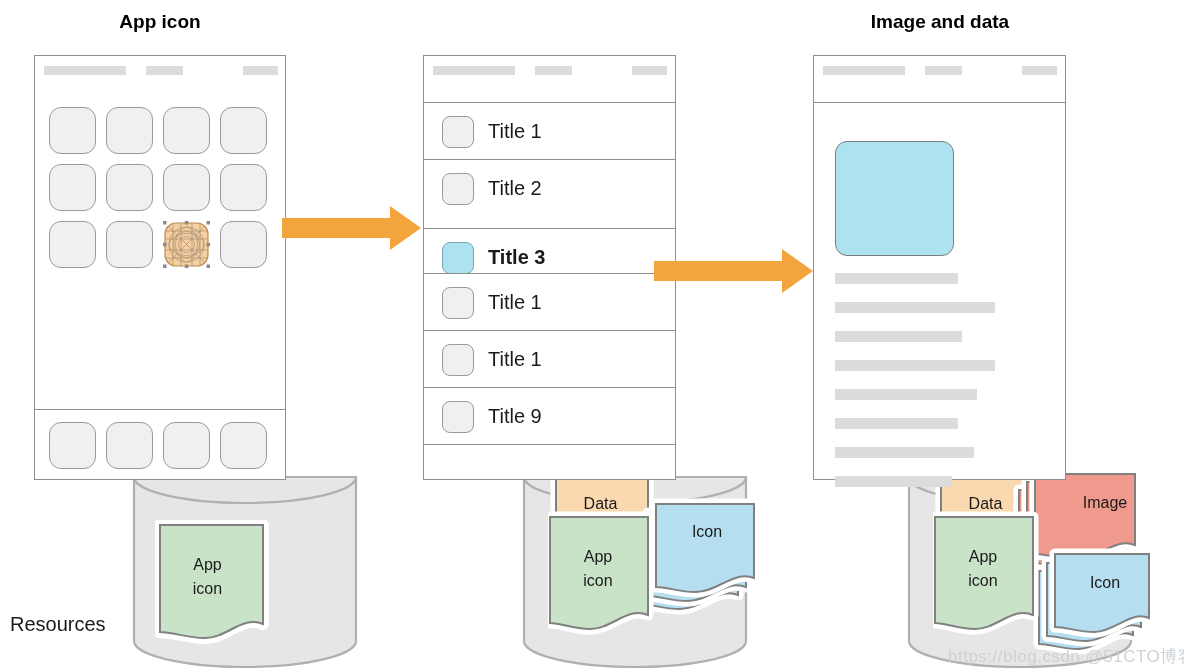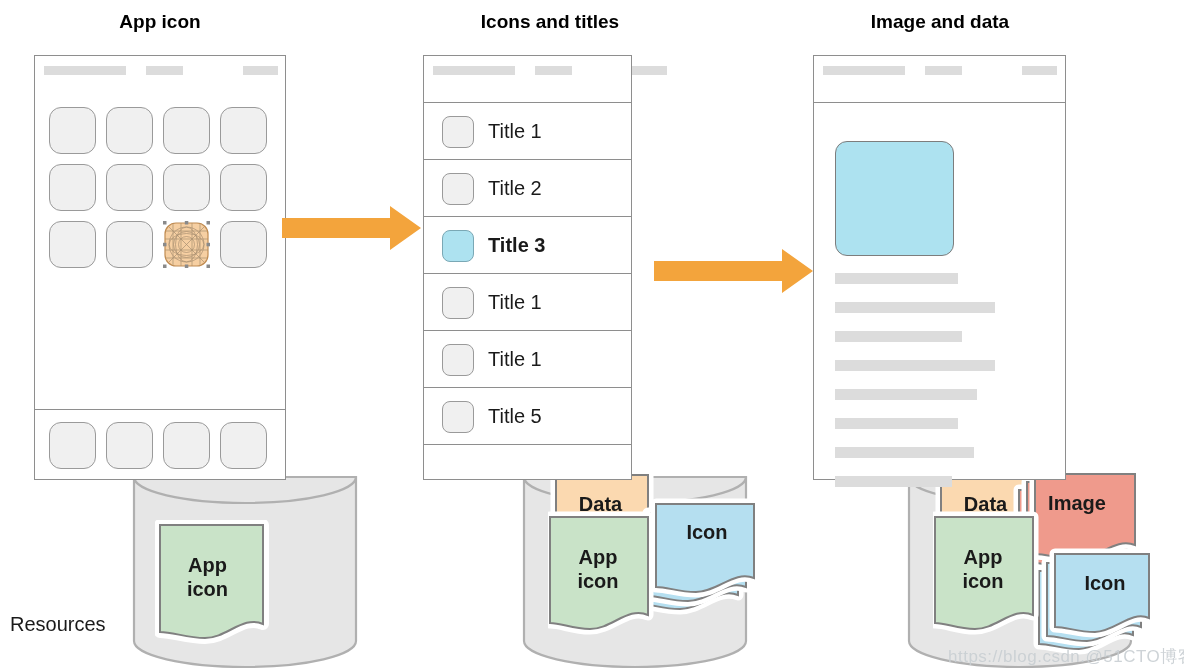--- a/index.html
+++ b/index.html
@@ -158,7 +158,6 @@
 <div id="stage">
 
   <div class="col-title" id="title-1">App icon</div>
-  <div class="col-title" id="title-2">Icons and titles</div>
   <div class="col-title" id="title-3">Image and data</div>
 
   <div class="cylinder" id="cyl-1" style="left: 130px; top: 455px;">

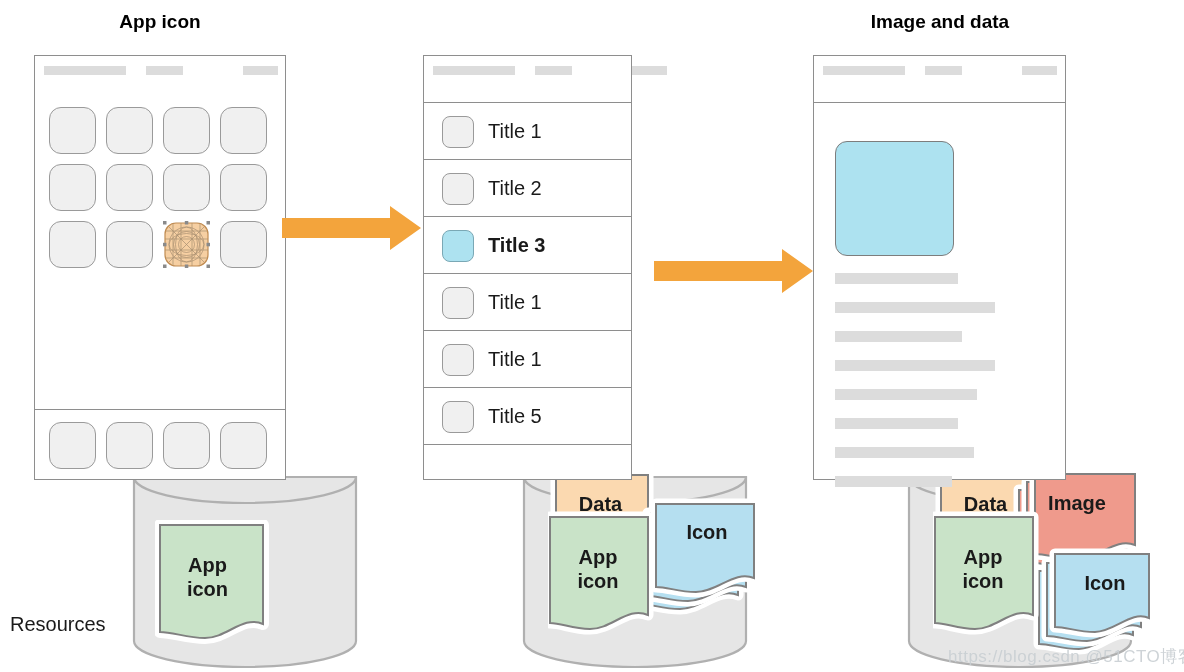--- a/index.html
+++ b/index.html
@@ -37,7 +37,7 @@
     z-index: 5;
   }
   #phone-1 { left: 34px;  top: 55px; width: 252px; height: 425px; }
-  #phone-2 { left: 423px; top: 55px; width: 209px; height: 425px; }
+  #phone-2 { left: 423px; top: 55px; width: 253px; height: 425px; }
   #phone-3 { left: 813px; top: 55px; width: 253px; height: 425px; }
 
   

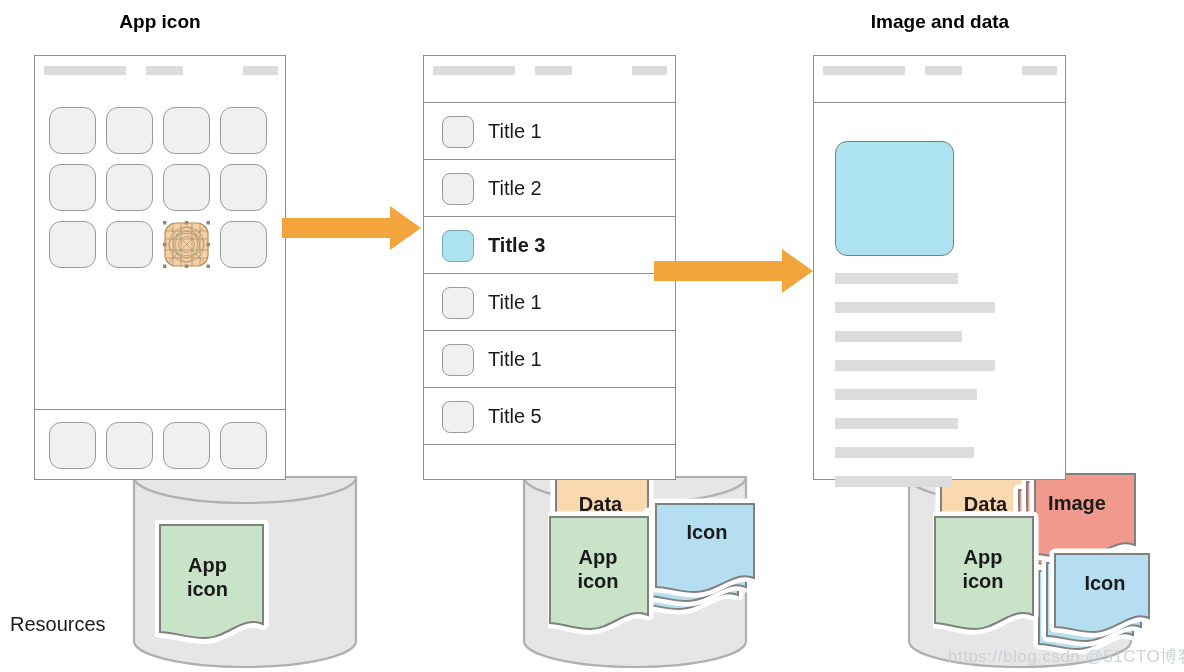--- a/index.html
+++ b/index.html
@@ -349,7 +349,7 @@
           <div class="row-icon"></div>
           <div class="row-label">Title 2</div>
         </div>
-        <div class="list-row" style="top: 160px;">
+        <div class="list-row" style="top: 172px;">
           <div class="row-icon sel"></div>
           <div class="row-label sel">Title 3</div>
         </div>

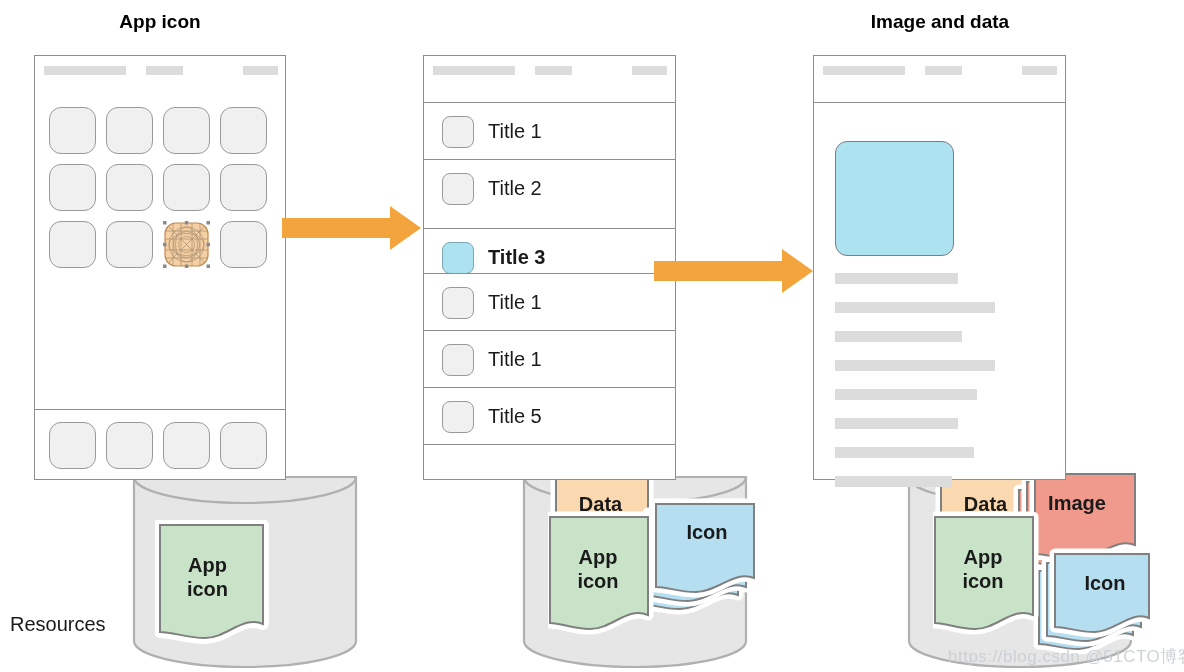--- a/index.html
+++ b/index.html
@@ -363,7 +363,7 @@
         </div>
         <div class="list-row" style="top: 331px;">
           <div class="row-icon"></div>
-          <div class="row-label">Title 5</div>
+          <div class="row-label">Title 9</div>
         </div>
         <div class="list-row" style="top: 388px; height: 0px;"></div>
       </div>

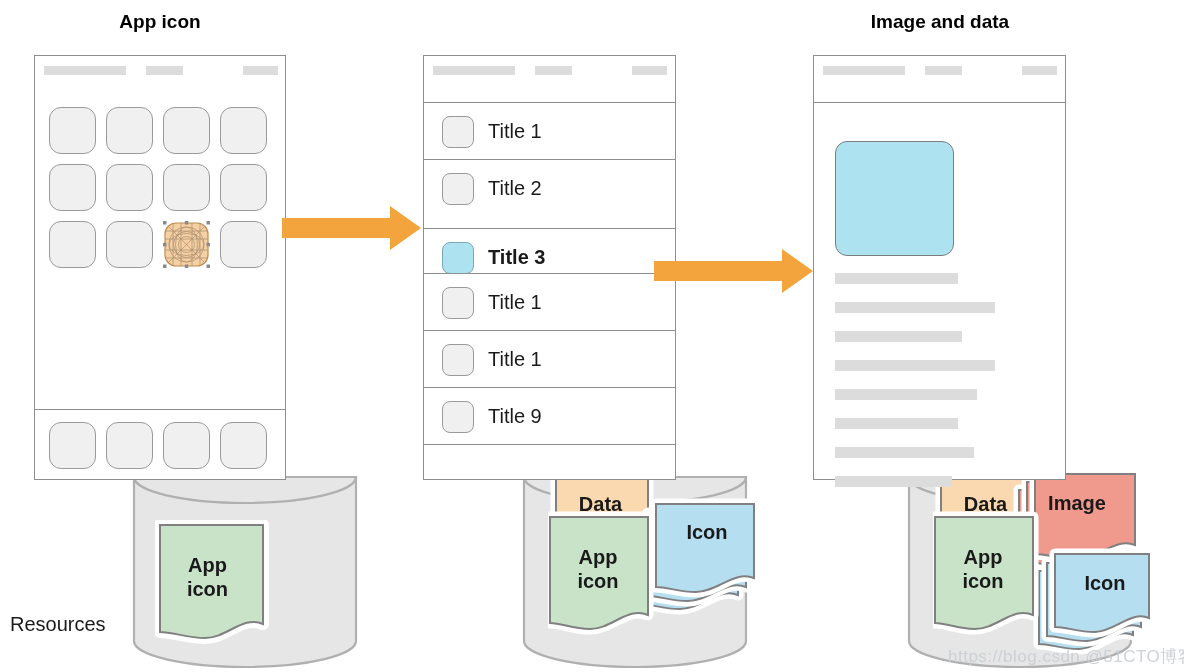--- a/index.html
+++ b/index.html
@@ -123,13 +123,12 @@
   .cyl-cards { position: absolute; z-index: 3; }
   .card-text {
     position: absolute;
-    font-size: 20px;
+    font-size: 16px;
     color: #1a1a1a;
     text-align: center;
     line-height: 24px;
     white-space: pre-line;
     z-index: 4;
-    font-weight: bold;
   }
 
   #resources-label {

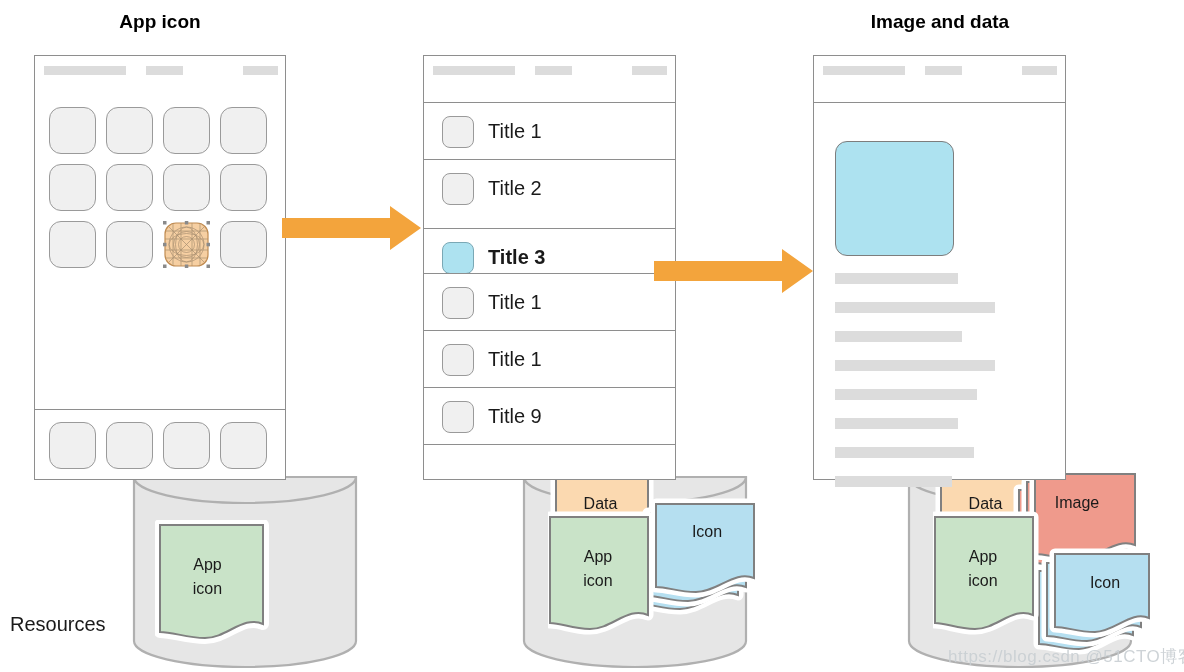--- a/index.html
+++ b/index.html
@@ -262,7 +262,7 @@
     </svg>
   </div>
   <div class="card-text" id="cyl3-data-label" style="left: 938px; top: 492px; width: 95px;">Data</div>
-  <div class="card-text" id="cyl3-image-label" style="left: 1036px; top: 491px; width: 82px;">Image</div>
+  <div class="card-text" id="cyl3-image-label" style="left: 1036px; top: 491px; width: 82px; padding-left: 28px;">Image</div>
   <div class="card-text" id="cyl3-appicon-label" style="left: 933px; top: 545px; width: 100px;">App
 icon</div>
   <div class="card-text" id="cyl3-icon-label" style="left: 1056px; top: 571px; width: 98px;">Icon</div>

